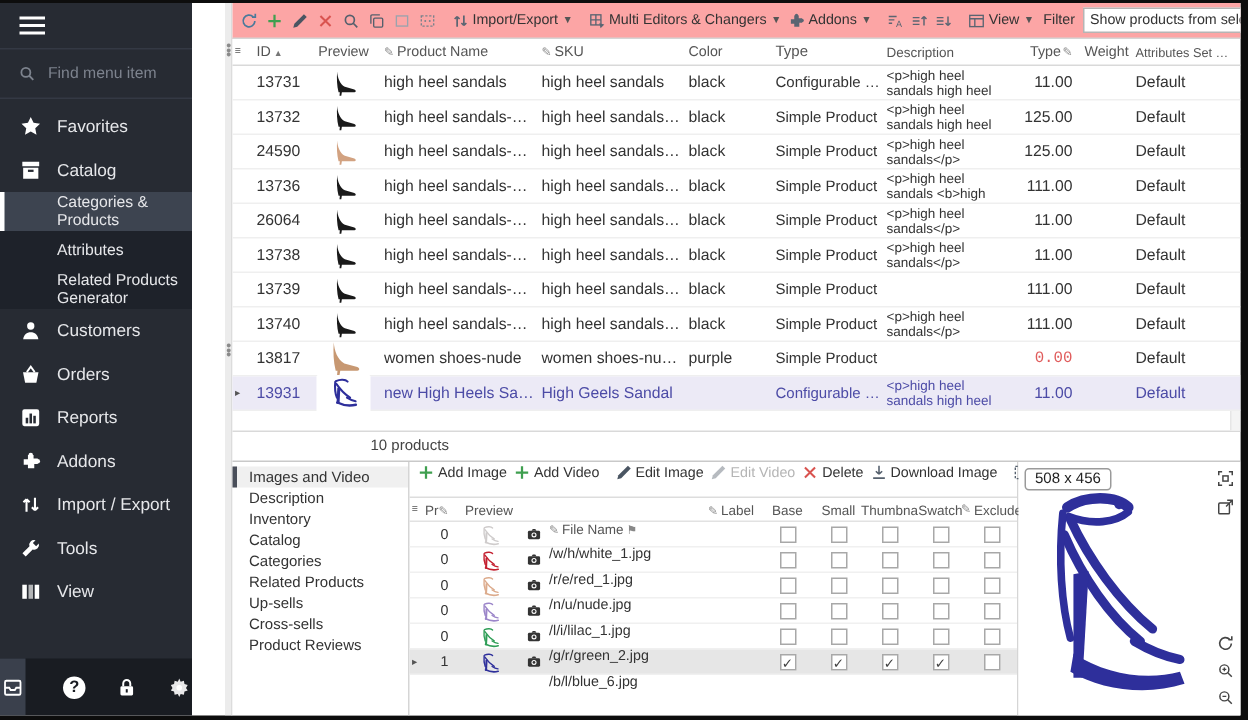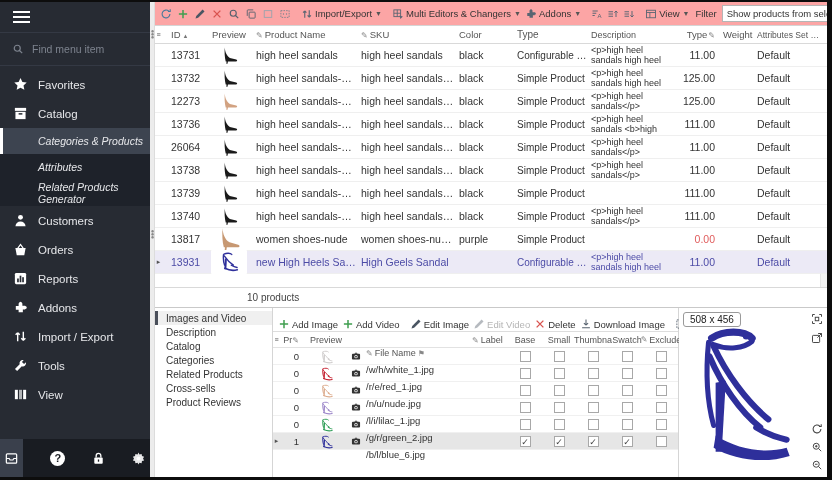--- a/index.html
+++ b/index.html
@@ -9,7 +9,7 @@
        border-top:2px solid #0d0d0d;border-right:5px solid #0d0d0d;
        border-bottom:3px solid #0d0d0d;overflow:hidden;}
   
-  .sidebar{position:absolute;left:0;top:0;bottom:0;width:150px;background:#272b33;
+  .sidebar{position:absolute;left:0;top:0;bottom:0;width:128px;background:#272b33;
            color:#e6e7ea;display:flex;flex-direction:column;}
   .sb-burger{height:30px;display:flex;align-items:center;padding-left:13px;}
   .burger{width:17px;height:12px;display:flex;flex-direction:column;justify-content:space-between;}

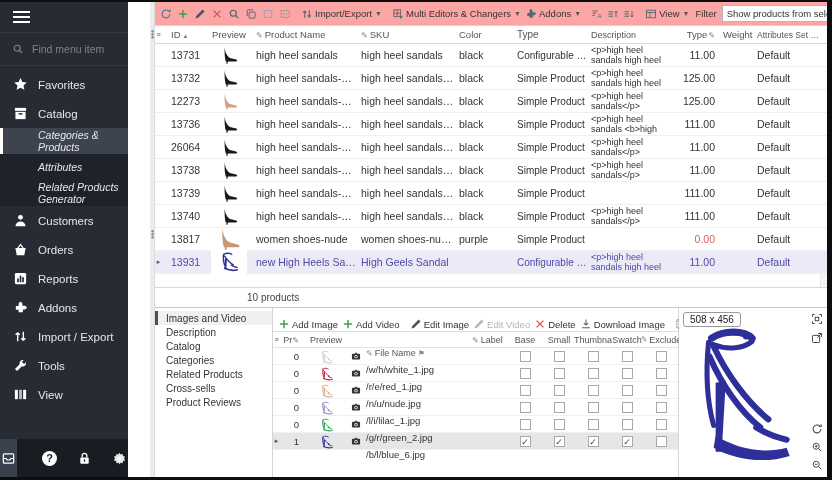--- a/index.html
+++ b/index.html
@@ -455,7 +455,7 @@
         </div>
         <div class="g-row">
           <span class="c c-mk"></span>
-          <span class="c c-id">12273</span>
+          <span class="c c-id">24590</span>
           <span class="c c-prev">
             <svg width="19" height="19" viewBox="0 0 24 24">
               <path d="M6 2c.4 5.5 2.3 10.6 6.5 13l8 2.2c1.6.5 1.6 2.3 0 2.3H10l-.5 3H8l.3-3H7.2C5.8 14 5.6 8 6 2z" fill="#d2a281"></path>

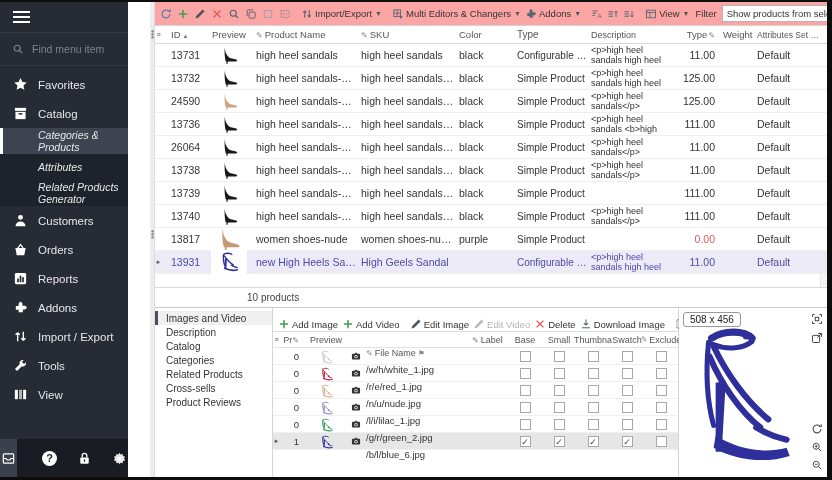--- a/index.html
+++ b/index.html
@@ -21,7 +21,7 @@
   .sb-item{height:29px;display:flex;align-items:center;gap:10px;padding-left:13px;
            font-size:11.5px;cursor:default;}
   .sb-sub{height:26px;display:flex;align-items:center;padding-left:38px;
-          font-size:10.5px;background:#1e222a;font-style:italic;}
+          font-size:10.5px;background:#1e222a;}
   .sb-sub.active{background:#3d4450;border-left:3px solid #ffffff;padding-left:35px;}
   .ico{display:inline-flex;align-items:center;justify-content:center;}
   .ico svg{width:100%;height:100%;}

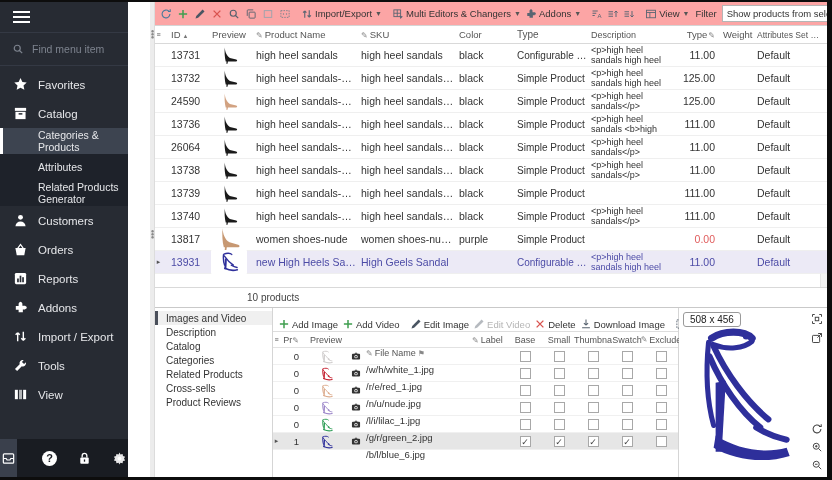--- a/index.html
+++ b/index.html
@@ -68,7 +68,7 @@
   .c-weight{width:34px;min-width:34px;}
   .c-attr{flex:1;}
   .g-head .c-attr{font-size:8.5px;}
-  .price-red{color:#e05c5c;}
+  .price-red{color:#e05c5c;font-family:Liberation Mono, monospace;}
   .prev-card{background:#fff;padding:0 7px;border-radius:1px;}
   .pencil{color:#8a8a8a;font-size:8px;margin-right:2px;}
   .sorticon{font-size:6px;color:#777;margin-left:2px;}

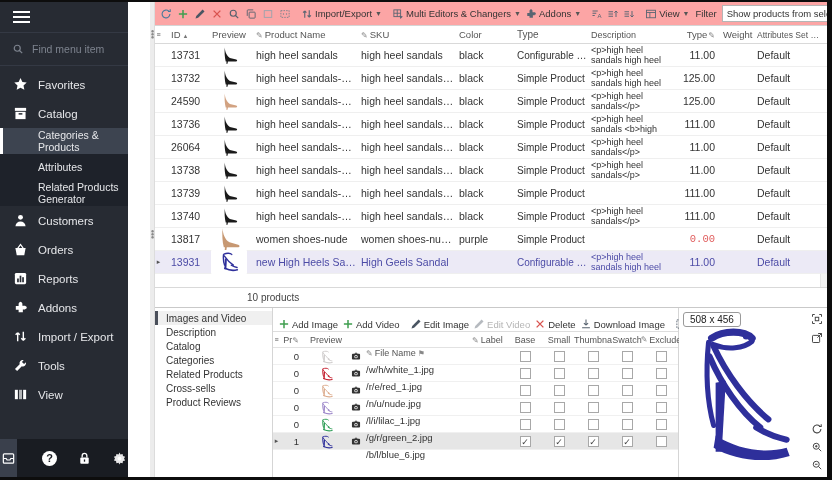--- a/index.html
+++ b/index.html
@@ -82,7 +82,7 @@
   .tab{height:14px;display:flex;align-items:center;padding-left:11px;font-size:10px;color:#333;}
   .tab.active{border-left:3px solid #4a4f5a;background:#f0f0f0;padding-left:8px;}
   .imgpanel{flex:1;display:flex;flex-direction:column;border-right:1px solid #d5d5d5;min-width:0;}
-  .img-toolbar{height:24px;min-height:24px;display:flex;align-items:flex-end;padding:0 3px;
+  .img-toolbar{height:24px;min-height:24px;display:flex;align-items:flex-start;padding:0 3px;
                border-bottom:1px solid #ddd;font-size:9.5px;white-space:nowrap;}
   .disabled{color:#b5b5b5;}
   .img-head{height:16px;min-height:16px;display:flex;align-items:center;font-size:9px;color:#555;

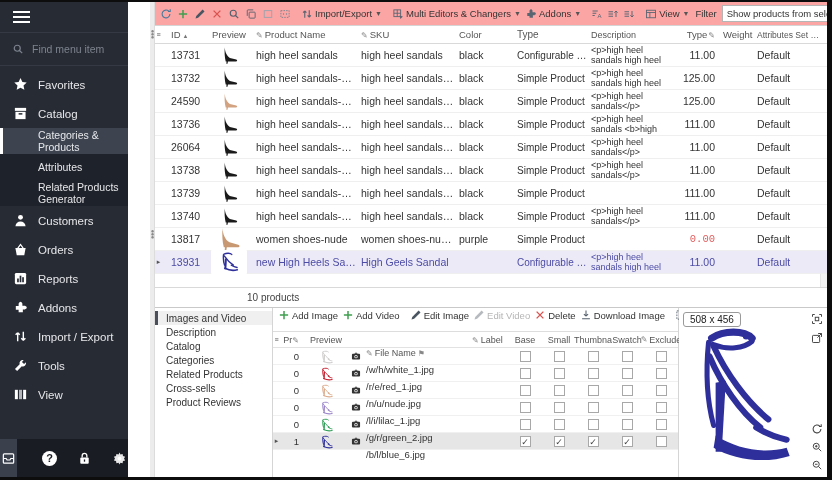--- a/index.html
+++ b/index.html
@@ -609,6 +609,7 @@
       <div class="tabs" id="detail-tabs">
           <div class="tab active">Images and Video</div>
           <div class="tab">Description</div>
+          <div class="tab">Inventory</div>
           <div class="tab">Catalog</div>
           <div class="tab">Categories</div>
           <div class="tab">Related Products</div>

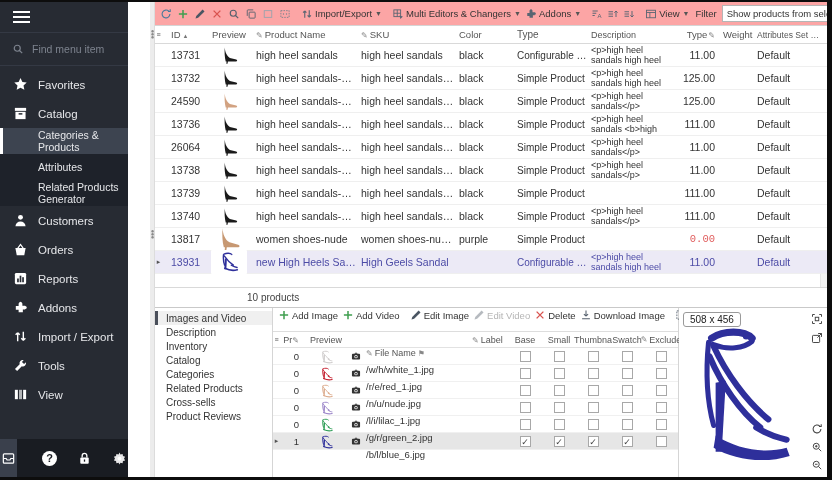--- a/index.html
+++ b/index.html
@@ -613,6 +613,7 @@
           <div class="tab">Catalog</div>
           <div class="tab">Categories</div>
           <div class="tab">Related Products</div>
+          <div class="tab">Up-sells</div>
           <div class="tab">Cross-sells</div>
           <div class="tab">Product Reviews</div>
         </div>

